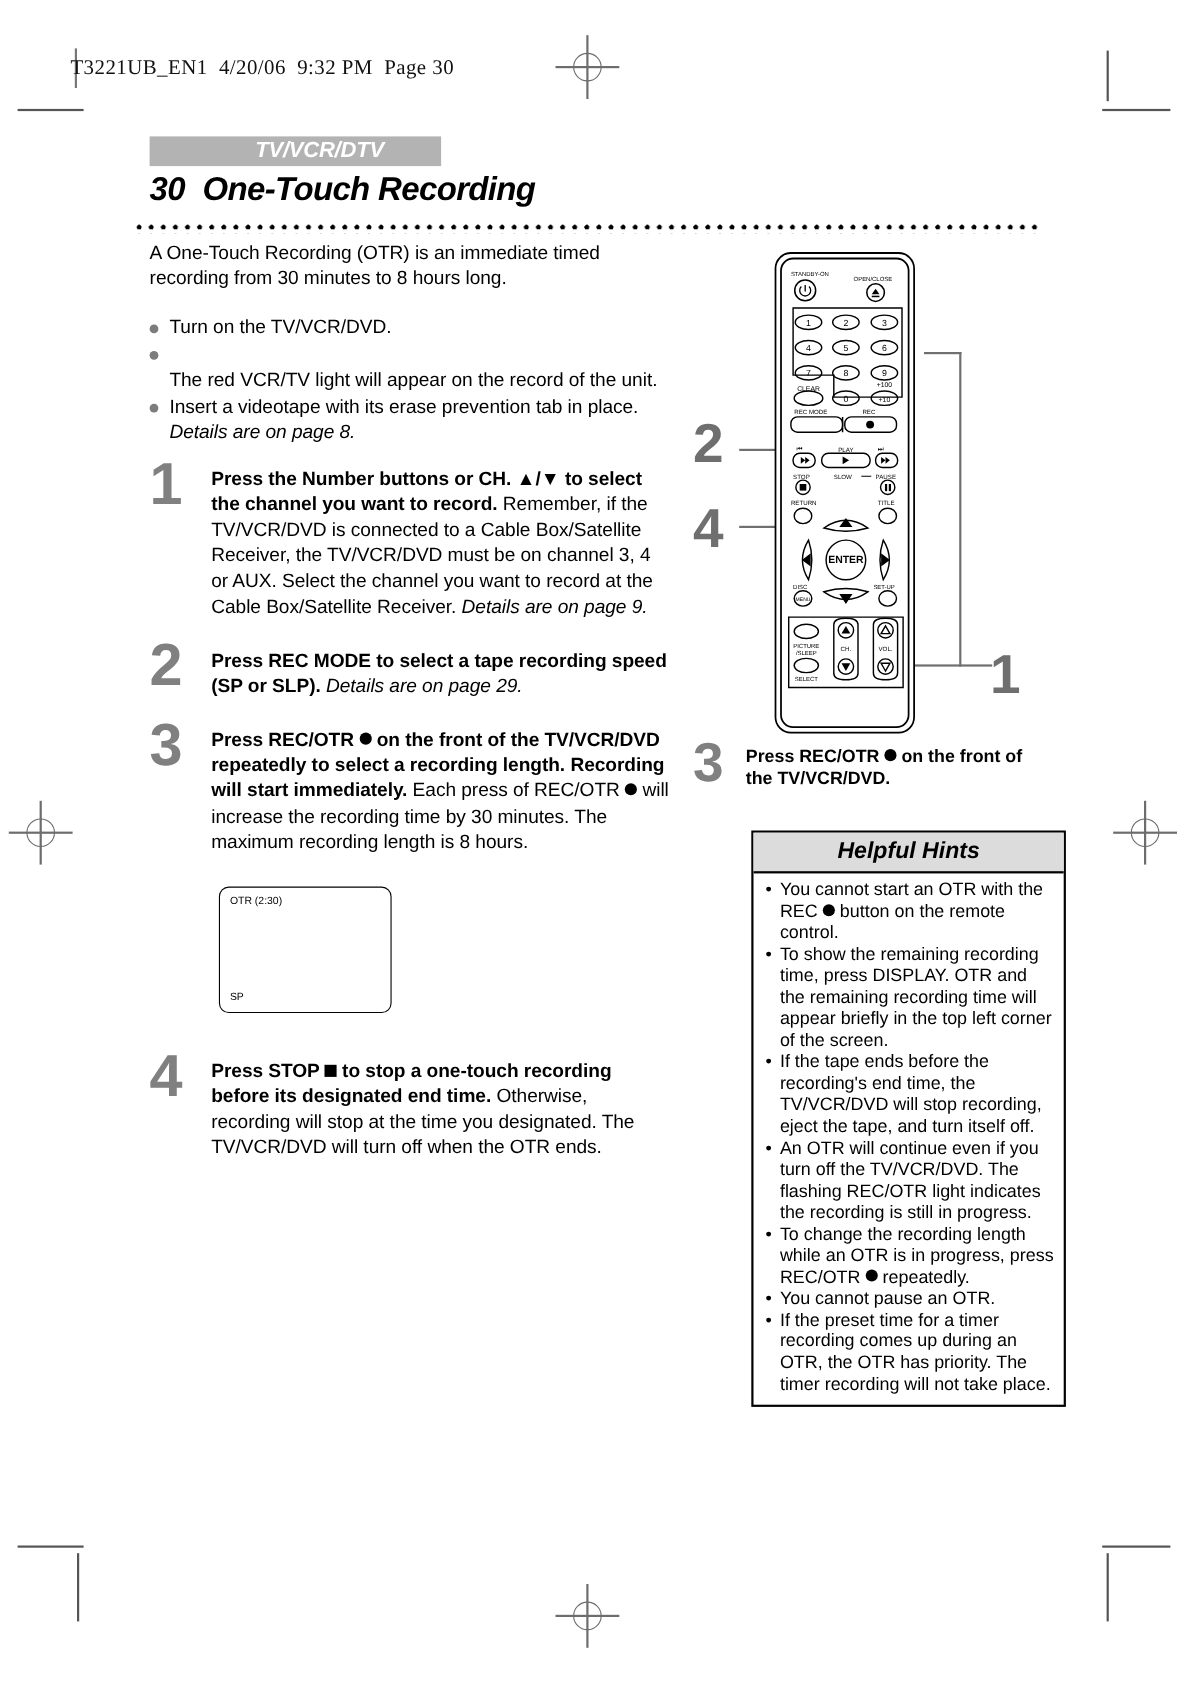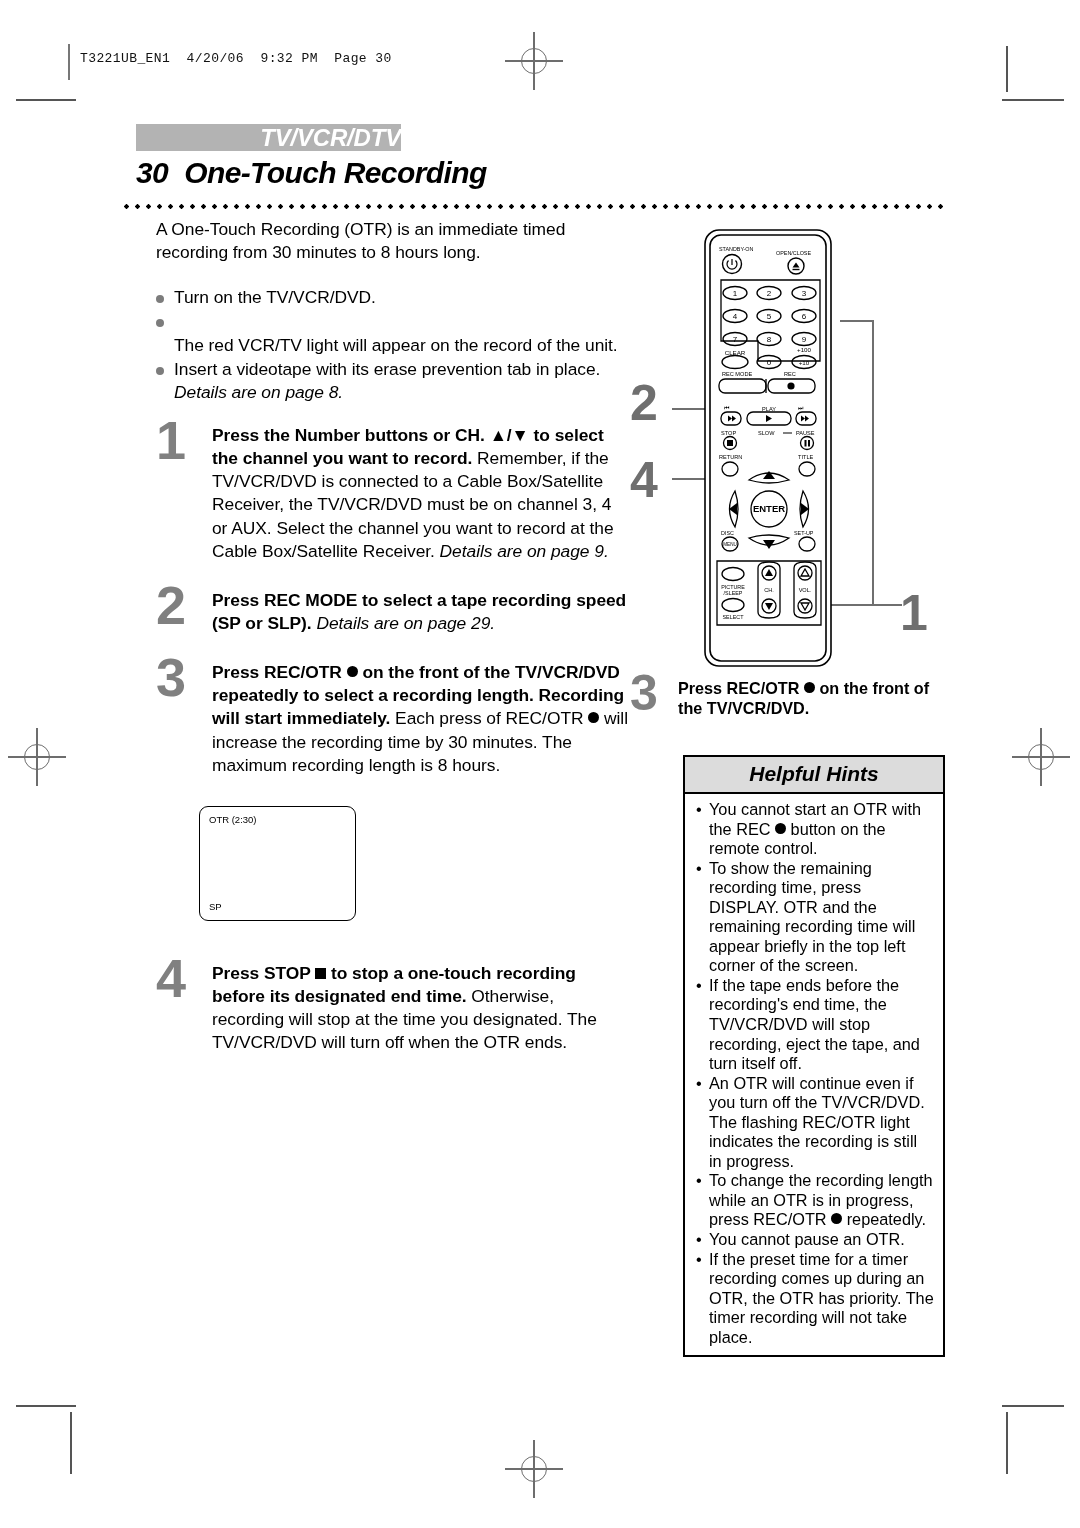--- a/index.html
+++ b/index.html
@@ -47,9 +47,9 @@
   }
   .slug {
     position: absolute;
-    left: 80px; top: 51px;
-    font-family: Liberation Mono, monospace;
-    font-size: 13px;
+    left: 64px; top: 51px;
+    font-family: Liberation Serif, serif;
+    font-size: 19px;
     letter-spacing: 0.4px;
     white-space: pre;
     color: #111;

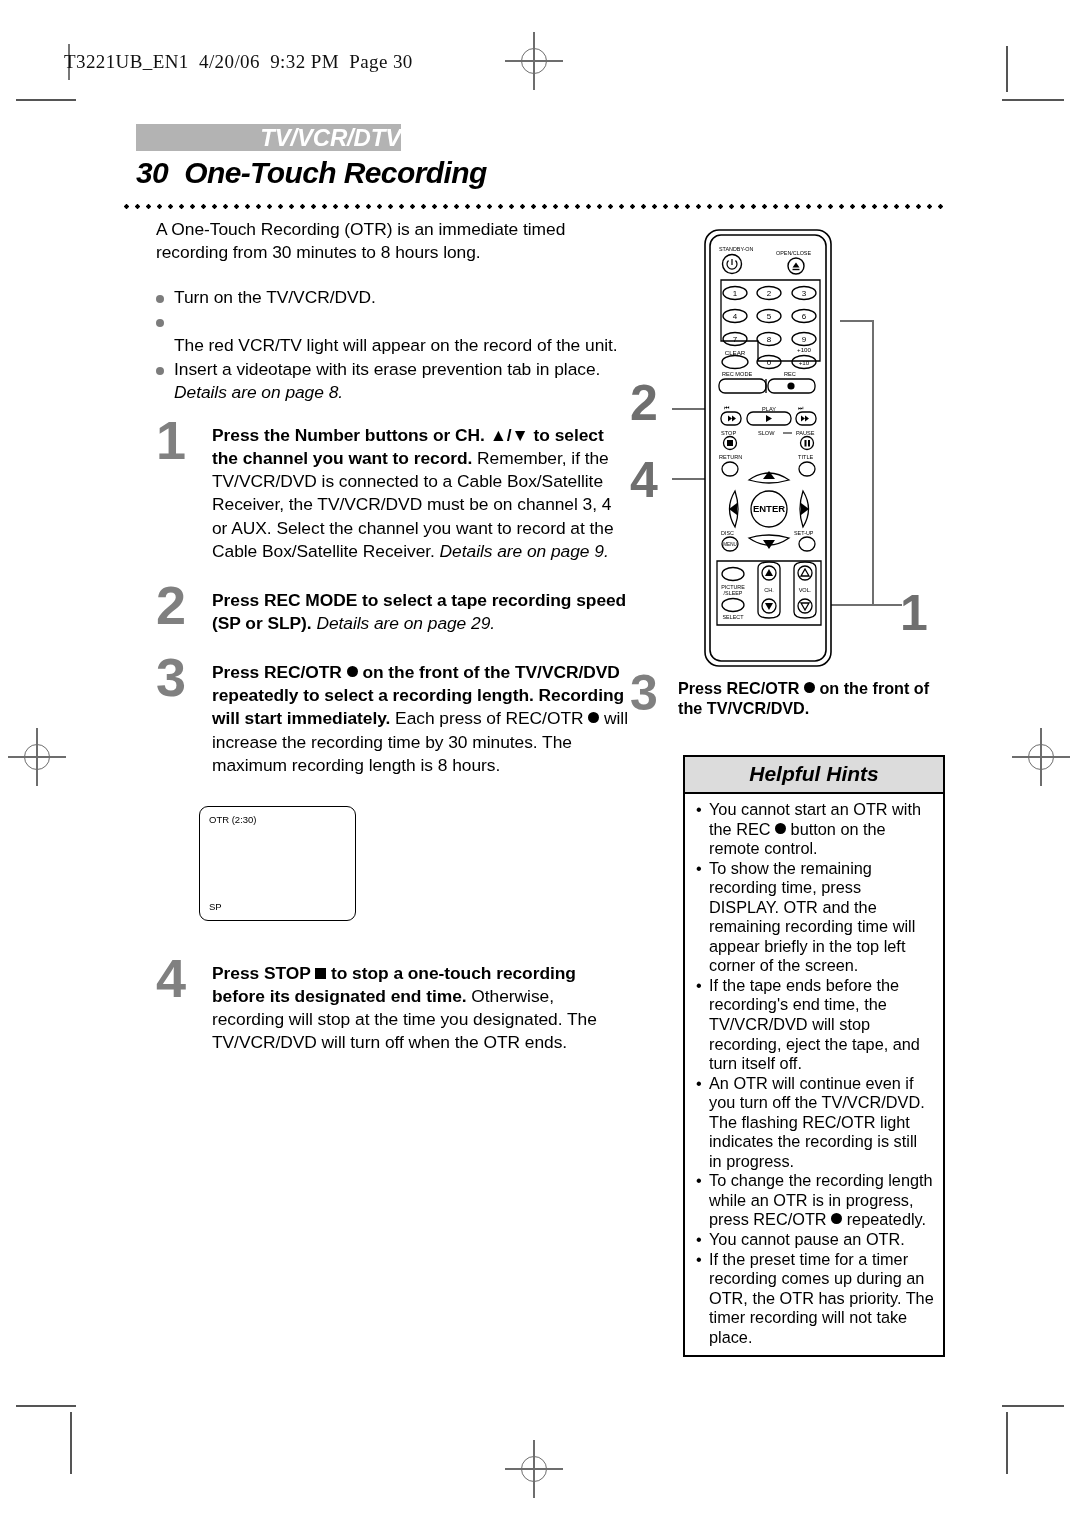--- a/index.html
+++ b/index.html
@@ -69,11 +69,11 @@
   }
   .tab-band span {
     display: block;
-    text-align: right;
+    text-align: center;
     color: #ffffff;
     font-weight: bold;
     font-style: italic;
-    font-size: 24px;
+    font-size: 20px;
     line-height: 27px;
     letter-spacing: -0.2px;
     padding-left: 44px;

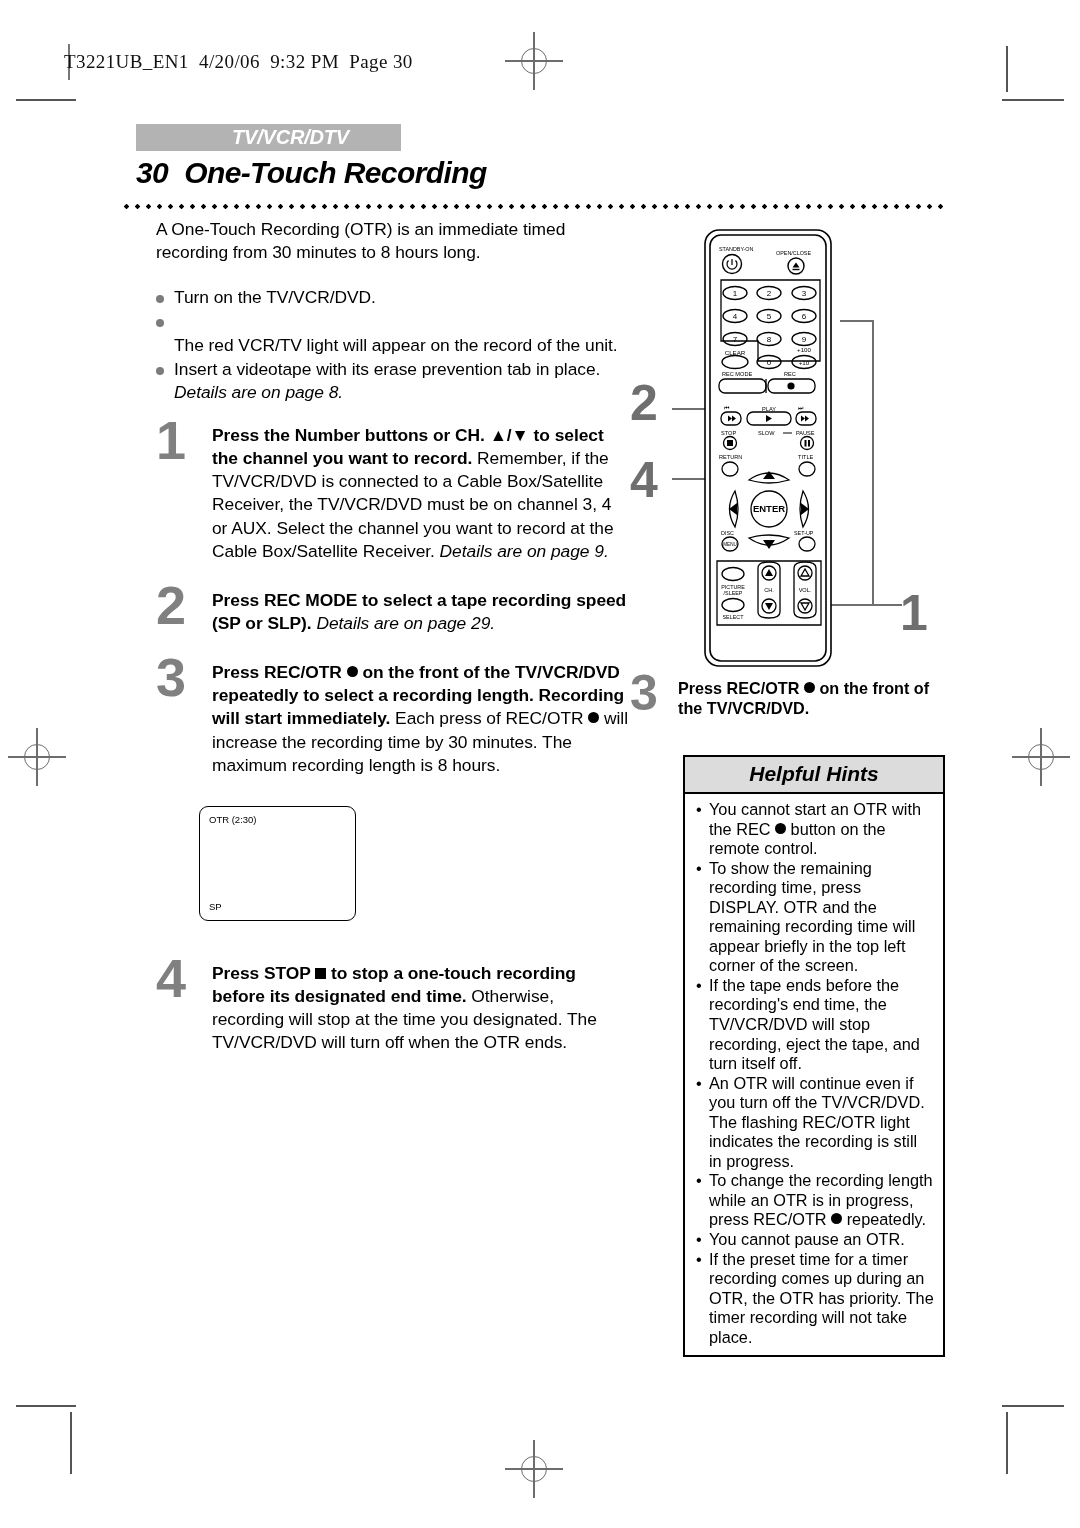--- a/index.html
+++ b/index.html
@@ -107,7 +107,6 @@
     font-size: 17.4px;
     line-height: 1.33;
     letter-spacing: -0.05px;
-    margin-left: 20px;
   }
   .intro { margin: 0 0 22px 0; }
 

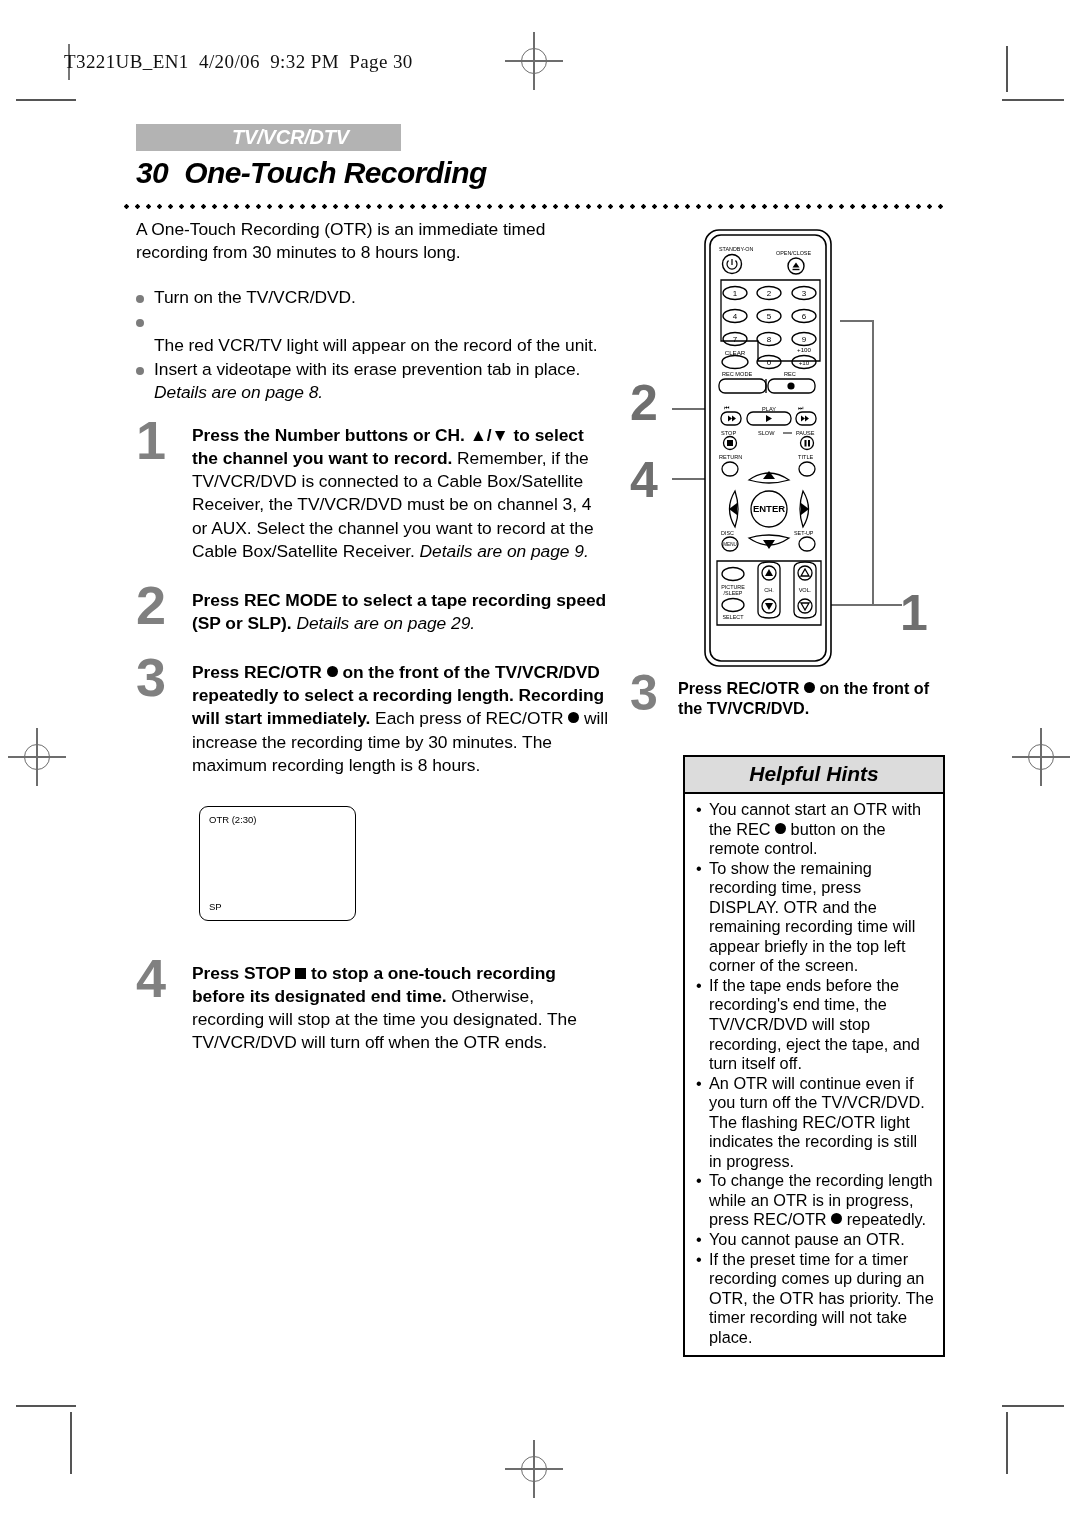--- a/index.html
+++ b/index.html
@@ -208,7 +208,7 @@
   .hints {
     position: absolute;
     left: 683px; top: 755px;
-    width: 262px;
+    width: 286px;
     border: 2.4px solid #000;
     box-sizing: border-box;
     background: #fff;

